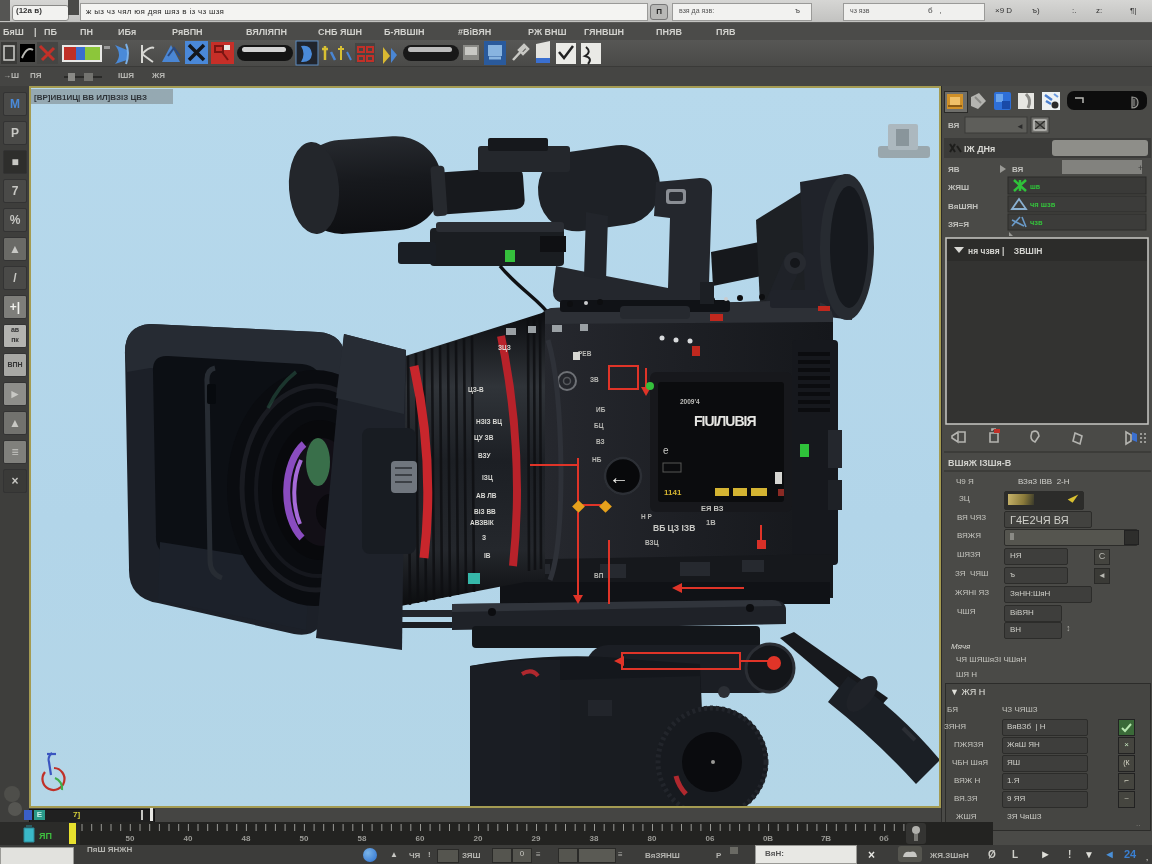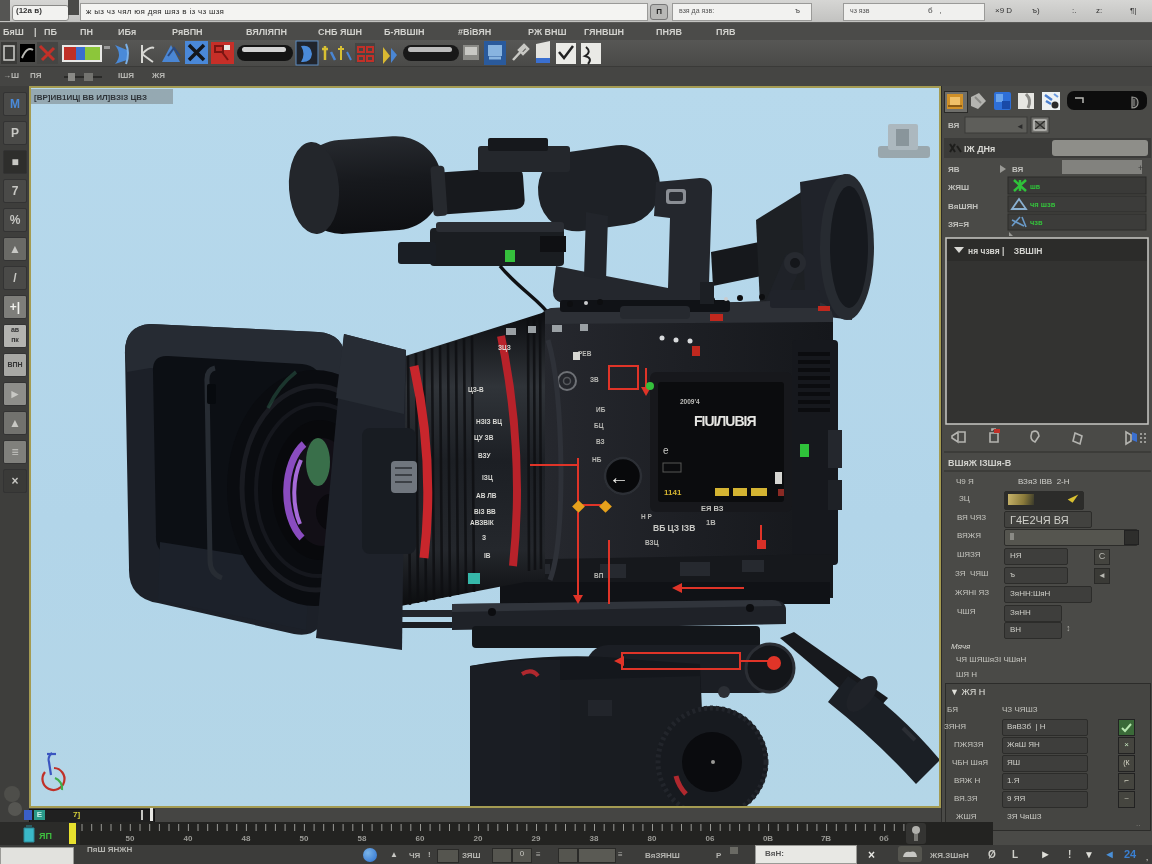--- a/index.html
+++ b/index.html
@@ -529,7 +529,7 @@
     <div class="rp" style="left:68px;top:503px;color:#cfcfc9">ЗяНН:ШяН</div>
     <div class="rp" style="left:15px;top:521px">ЧШЯ</div>
     <div class="abs rbox" style="left:62px;top:519px;width:56px;height:15px"></div>
-    <div class="rp" style="left:68px;top:522px;color:#cfcfc9">ЗяНН</div>
+    <div class="rp" style="left:68px;top:522px;color:#cfcfc9">ВіВЯН</div>
     <div class="abs rbox" style="left:62px;top:536px;width:56px;height:15px"></div>
     <div class="rp" style="left:68px;top:539px;color:#cfcfc9">ВН</div>
     <div class="abs" style="left:124px;top:537px;width:13px;height:13px;color:#b0b0aa;font-size:9px">↕</div>

